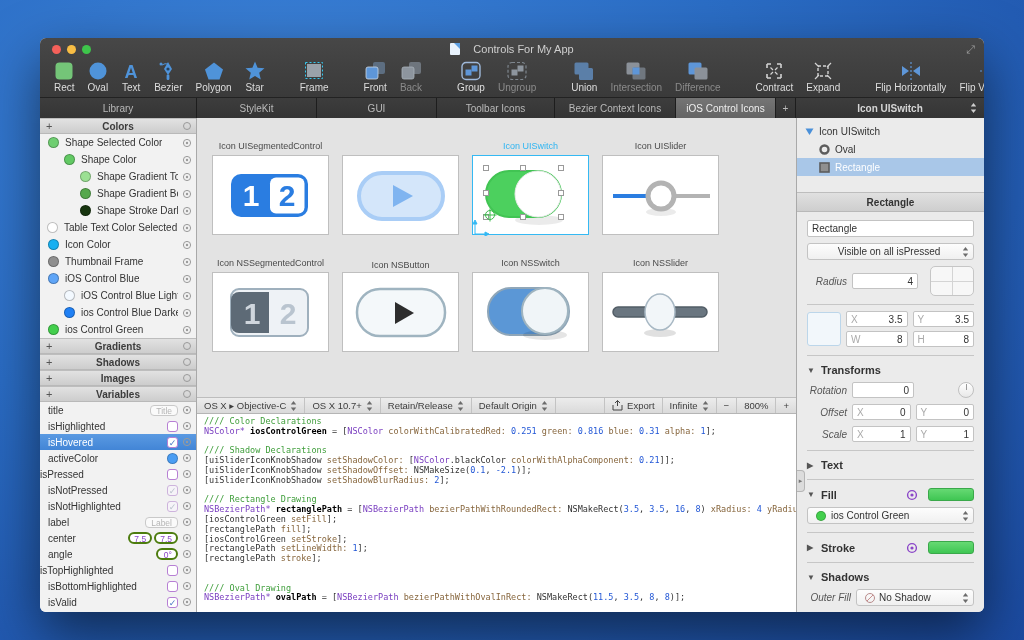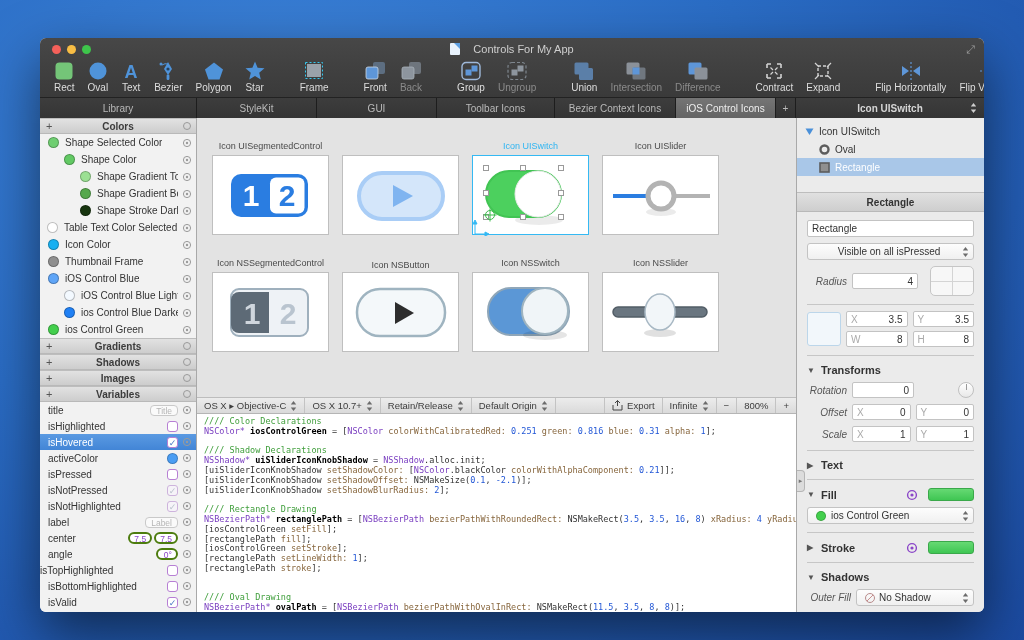--- a/index.html
+++ b/index.html
@@ -809,7 +809,6 @@
           <div class="codeline"><span class="seg-t">NSColor*</span><span class="seg-p"> </span><span class="seg-b">iosControlGreen</span><span class="seg-p"> = [</span><span class="seg-t">NSColor</span><span class="seg-p"> </span><span class="seg-s">colorWithCalibratedRed: </span><span class="seg-n">0.251</span><span class="seg-p"> </span><span class="seg-s">green: </span><span class="seg-n">0.816</span><span class="seg-p"> </span><span class="seg-s">blue: </span><span class="seg-n">0.31</span><span class="seg-p"> </span><span class="seg-s">alpha: </span><span class="seg-n">1</span><span class="seg-p">];</span></div>
           <div class="codeline">&nbsp;</div>
           <div class="codeline"><span class="seg-c">//// Shadow Declarations</span></div>
-          <div class="codeline"><span class="seg-t">NSShadow*</span><span class="seg-p"> </span><span class="seg-b">uiSliderIconKnobShadow</span><span class="seg-p"> = </span><span class="seg-t">NSShadow</span><span class="seg-p">.alloc.init;</span></div>
           <div class="codeline"><span class="seg-p">[uiSliderIconKnobShadow </span><span class="seg-s">setShadowColor: </span><span class="seg-p">[</span><span class="seg-t">NSColor</span><span class="seg-p">.blackColor </span><span class="seg-s">colorWithAlphaComponent: </span><span class="seg-n">0.21</span><span class="seg-p">]];</span></div>
           <div class="codeline"><span class="seg-p">[uiSliderIconKnobShadow </span><span class="seg-s">setShadowOffset: </span><span class="seg-p">NSMakeSize(</span><span class="seg-n">0.1</span><span class="seg-p">, </span><span class="seg-n">-2.1</span><span class="seg-p">)];</span></div>
           <div class="codeline"><span class="seg-p">[uiSliderIconKnobShadow </span><span class="seg-s">setShadowBlurRadius: </span><span class="seg-n">2</span><span class="seg-p">];</span></div>

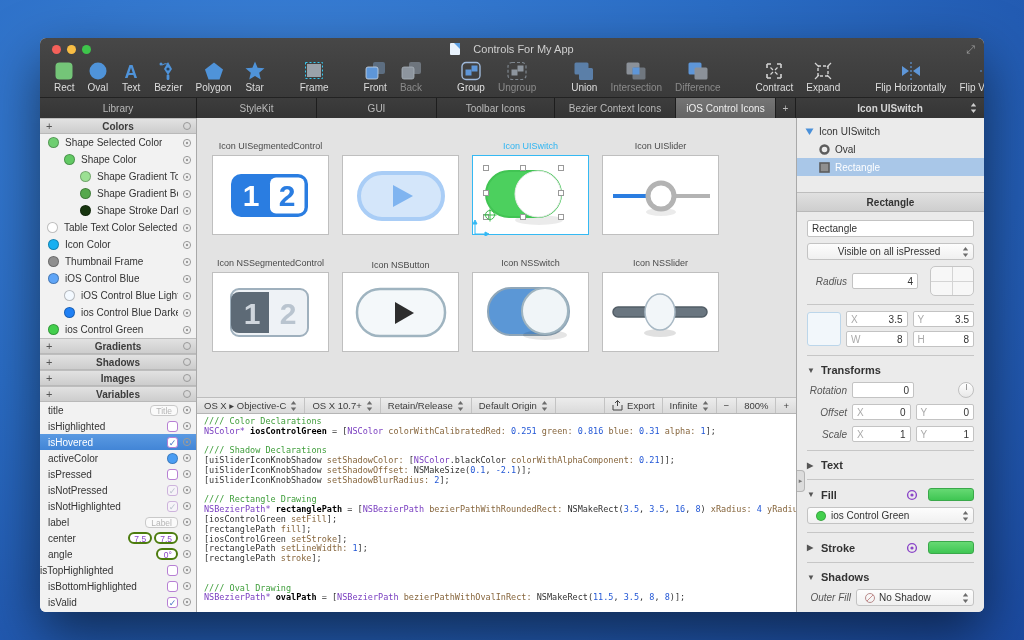--- a/index.html
+++ b/index.html
@@ -571,7 +571,7 @@
             </svg>
           </span>
         </div>
-        <div class="lib-row var" style="padding-left: 8px;">
+        <div class="lib-row var" style="">
           <span class="rowlabel">isPressed</span>
           <span class="cbox"></span>
           <span class="target" style="display: inline-flex; align-items: center;">

